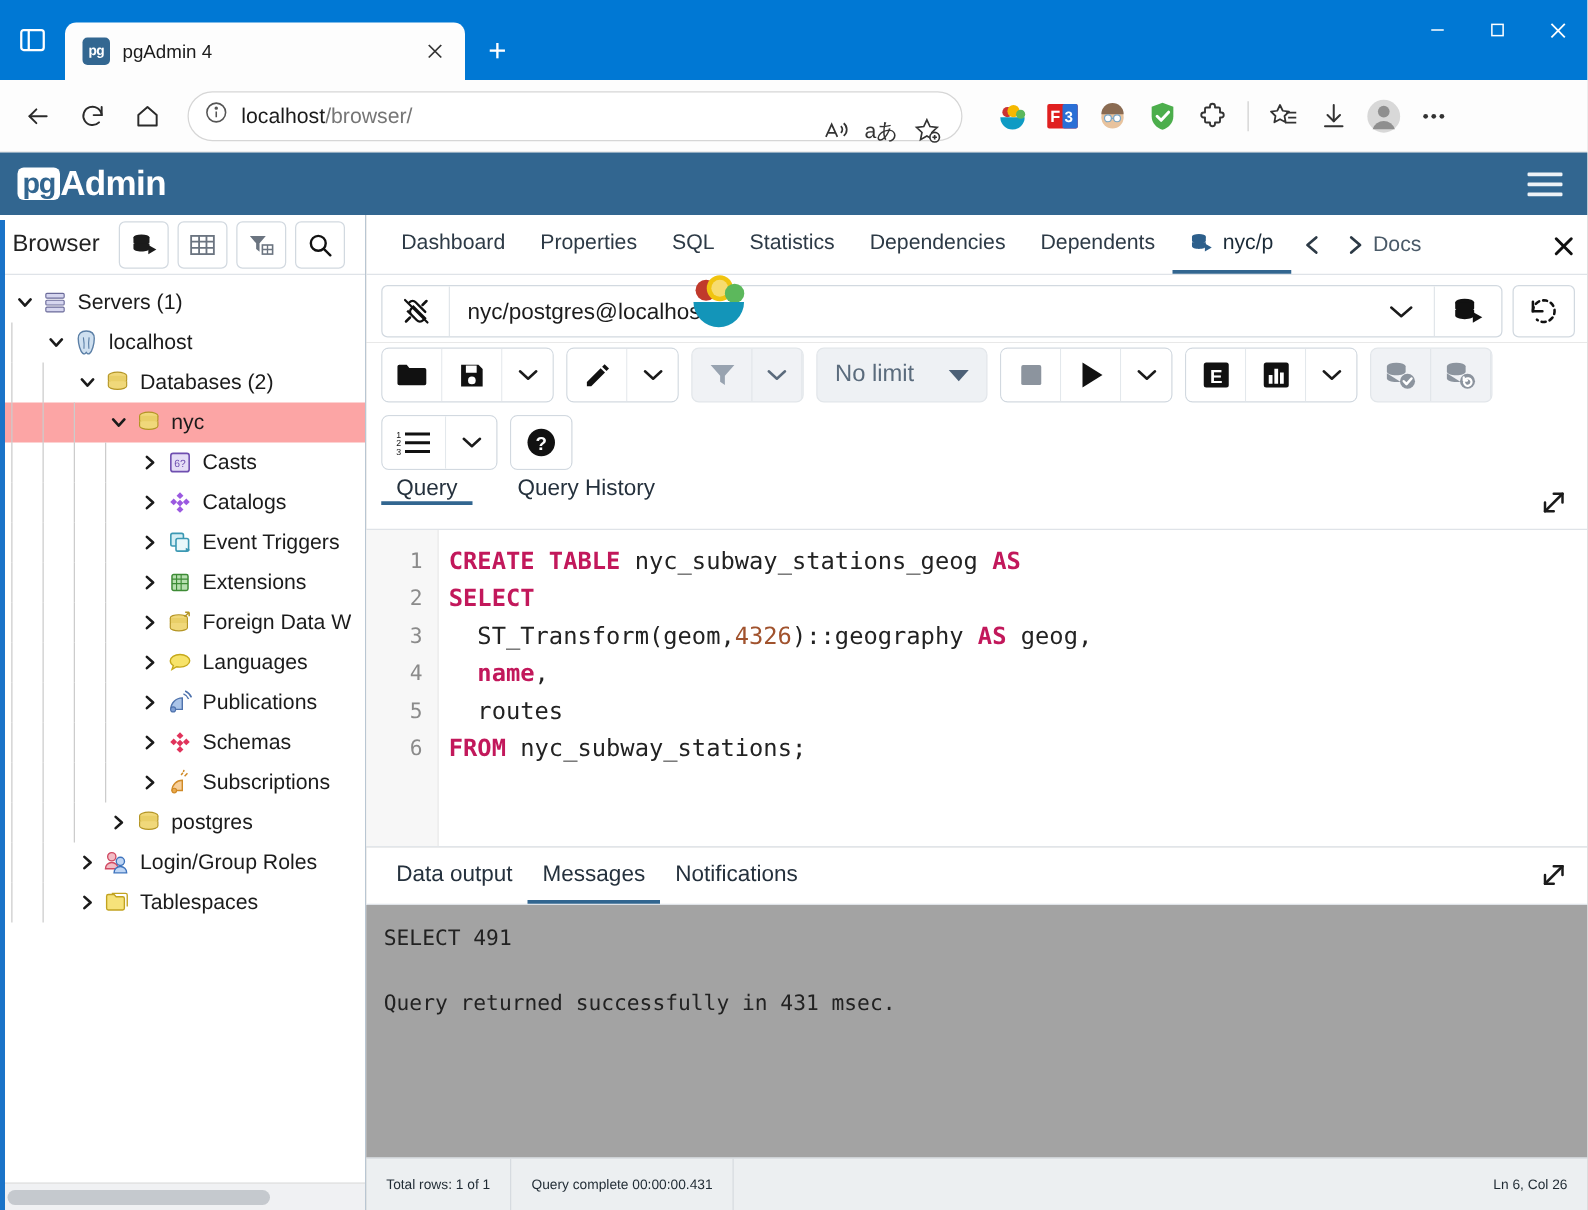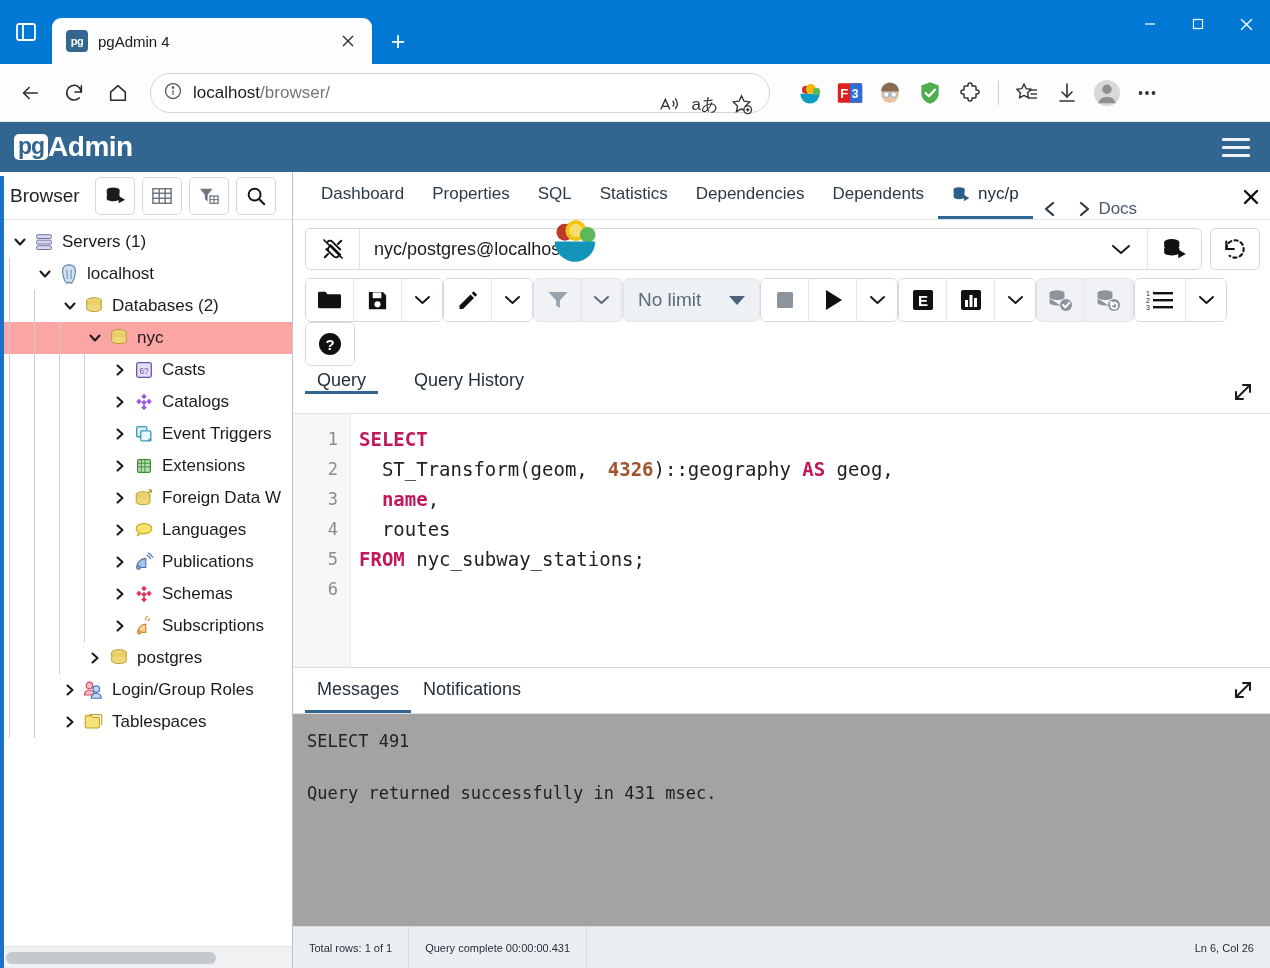--- a/index.html
+++ b/index.html
@@ -123,7 +123,7 @@
   }
   .obj-tab.active { border-bottom-color: #326690; color: #1b2b38; }
   .obj-tab .tabico { margin-right: 7px; display: flex; align-items: center; }
-  .tabnav { display: flex; align-items: flex-end; }
+  .tabnav { display: flex; align-items: center; }
   .tabnav-btn { width: 34px; display: flex; align-items: center; justify-content: center; font-size: 22px; color: #2d3a46; }
   .tabx { position: absolute; right: 6px; top: 12px; width: 26px; height: 26px; display:flex; align-items:center; justify-content:center; }
 

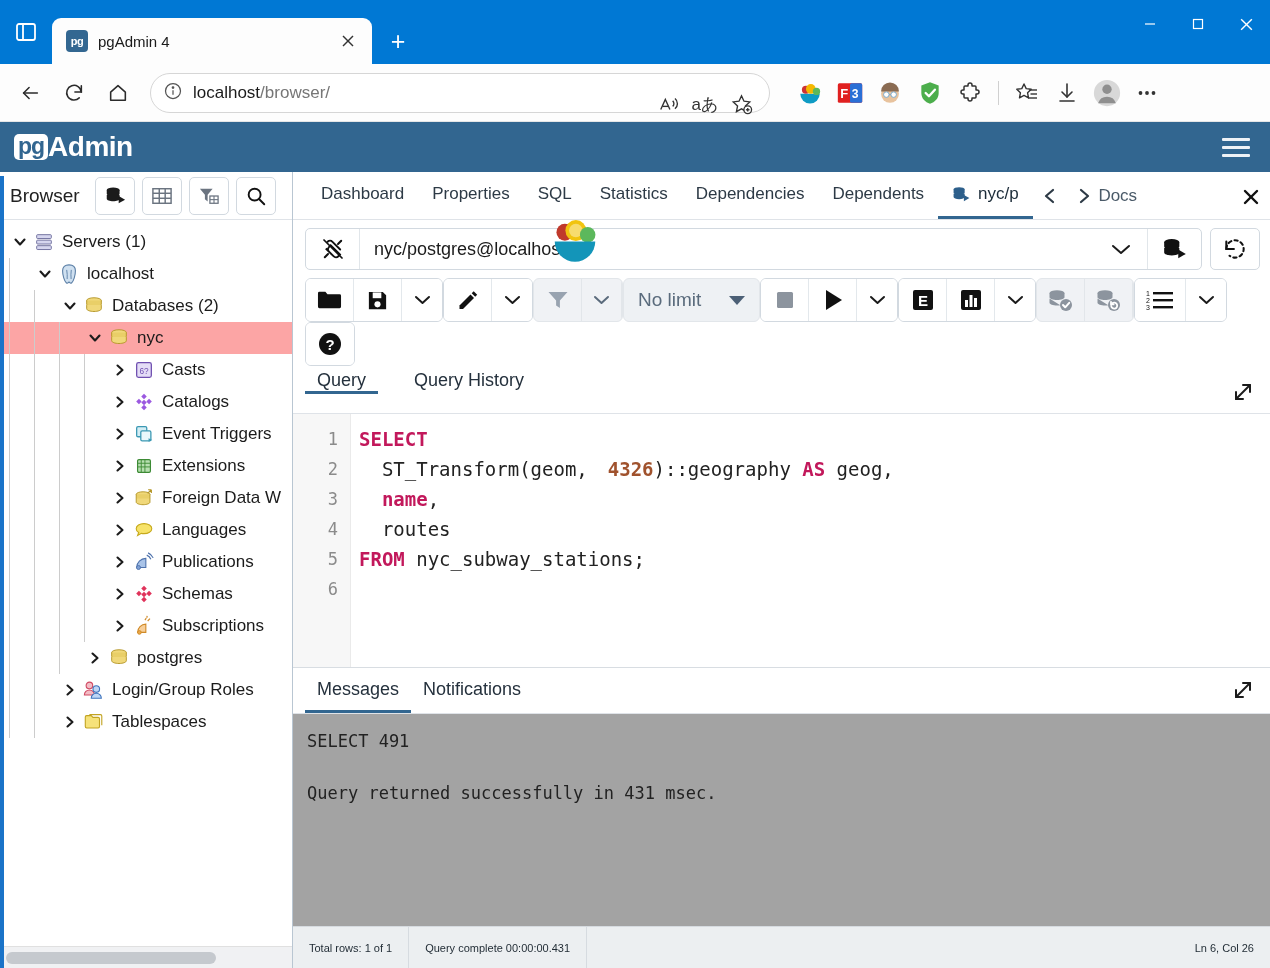--- a/index.html
+++ b/index.html
@@ -144,7 +144,7 @@
   .fruit-overlay { position: absolute; left: 548px; top: 212px; width: 54px; height: 54px; pointer-events: none; }
 
   
-  .qtoolbar { padding: 4px 10px 4px 12px; display: flex; flex-wrap: wrap; align-items: center; background: #fff; }
+  .qtoolbar { padding: 4px 10px 4px 12px; display: flex; flex-wrap: wrap; gap: 10px; align-items: center; background: #fff; }
   .grp { display: flex; align-items: stretch; border: 1px solid #d2d9e0; border-radius: 6px; overflow: hidden; background: #fff; height: 44px; }
   .grp.flat { background: #f0f2f5; border-color: #e2e6ea; }
   .gbtn { min-width: 48px; padding: 0 10px; display: flex; align-items: center; justify-content: center; border-right: 1px solid #e3e8ec; background: #fff; }

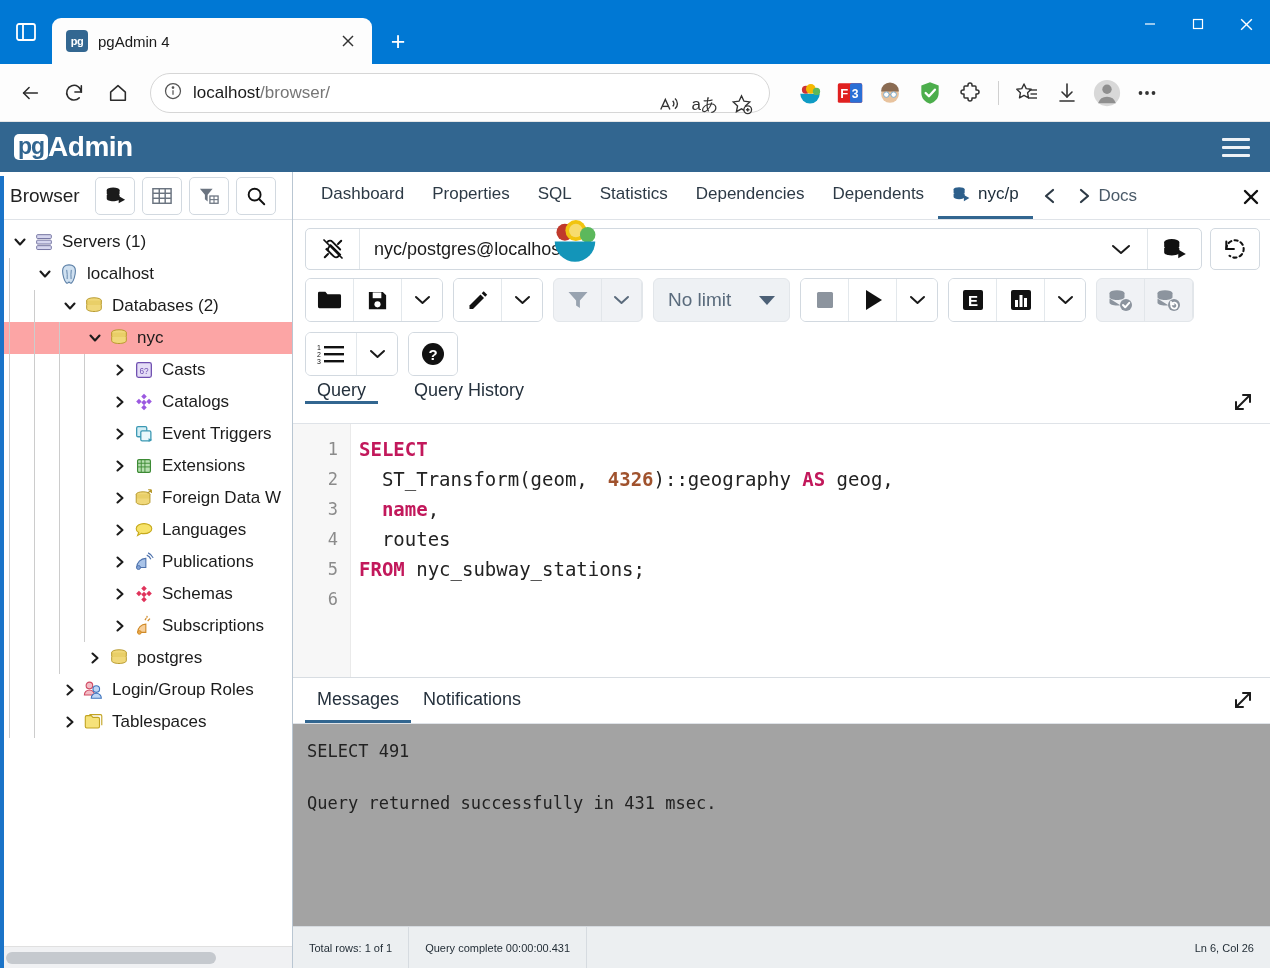--- a/index.html
+++ b/index.html
@@ -976,6 +976,7 @@
             <div>6</div>
           </div>
         <div class="code" id="code">
+            <div class="ln"><span class="kw">CREATE TABLE </span><span>nyc_subway_stations_geog </span><span class="kw">AS</span></div>
             <div class="ln"><span class="kw">SELECT</span></div>
             <div class="ln"><span>  ST_Transform(geom,</span><span class="num">4326</span><span>)::geography </span><span class="kw">AS</span><span> geog,</span></div>
             <div class="ln"><span>  </span><span class="kw">name</span><span>,</span></div>

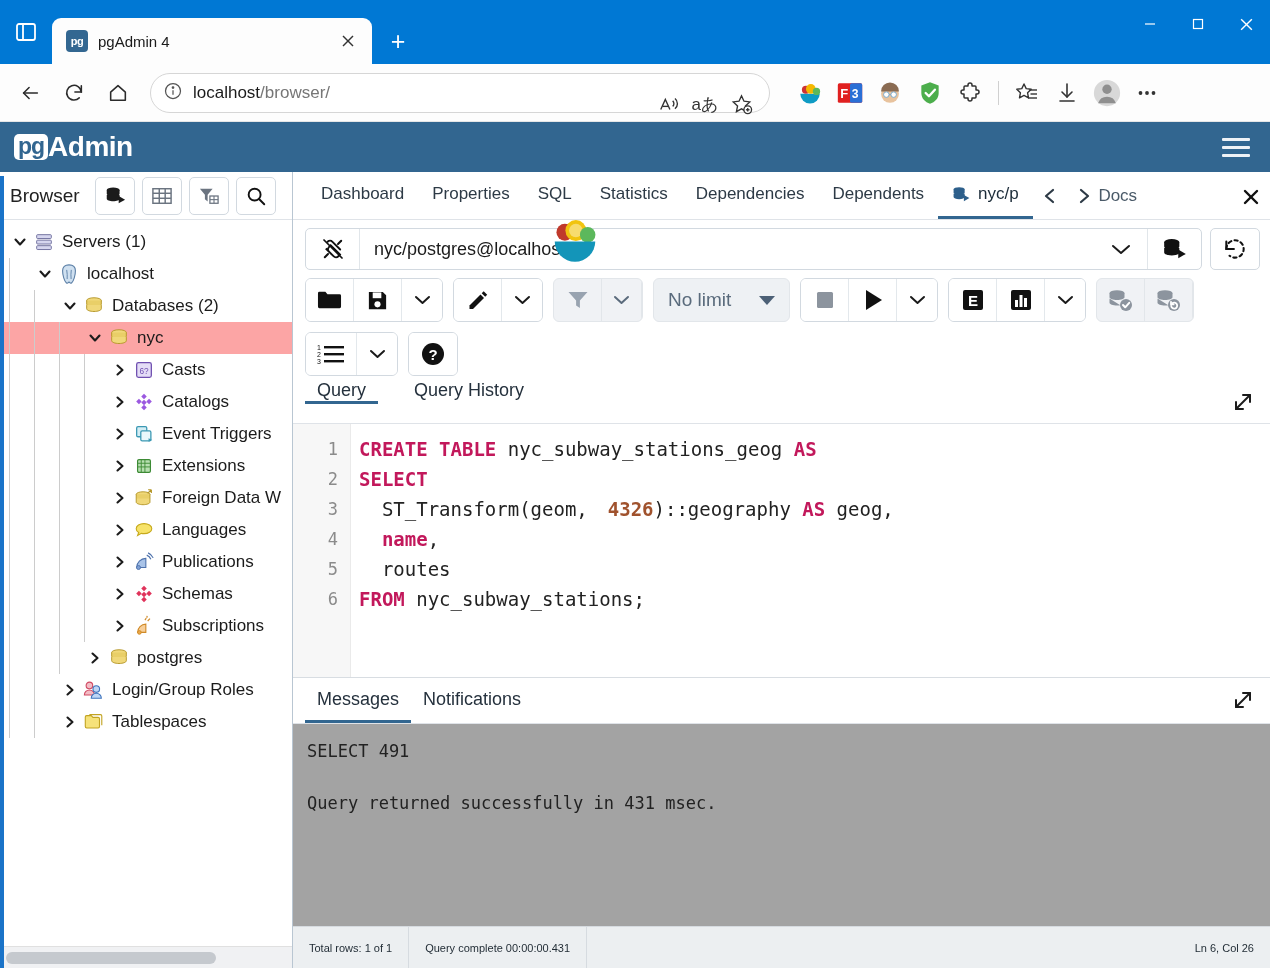--- a/index.html
+++ b/index.html
@@ -173,7 +173,7 @@
   .code { flex: 1 1 auto; padding-top: 10px; font-family: "DejaVu Sans Mono", monospace; font-size: 19px; }
   .code .ln { height: 30px; line-height: 30px; white-space: pre; color: #222; padding-left: 8px; }
   .kw { color: #c2185b; font-weight: bold; }
-  .num { color: #a0522d; font-weight: bold; margin-left: 20px; }
+  .num { color: #a0522d; font-weight: normal; }
 
   
   .out-tabs { height: 46px; flex: 0 0 46px; display: flex; align-items: stretch; border-bottom: 1px solid #dfe3e8; padding-left: 12px; background: #fff; position: relative; }

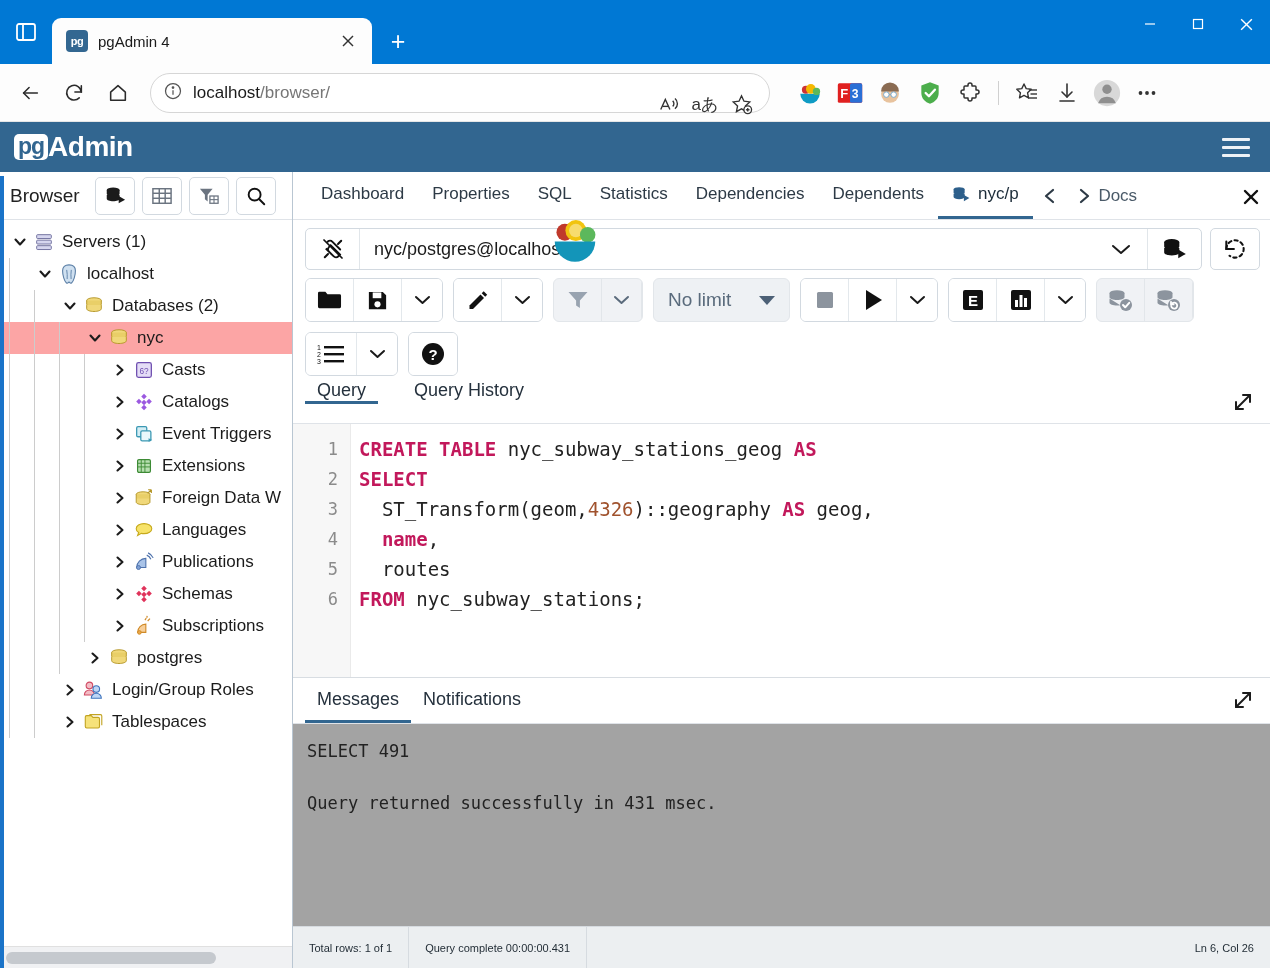--- a/index.html
+++ b/index.html
@@ -986,6 +986,9 @@
       </div>
 
       <div class="out-tabs">
+        <div class="out-tab">
+            <span>Data output</span>
+          </div>
         <div class="out-tab active">
             <span>Messages</span>
           </div>

